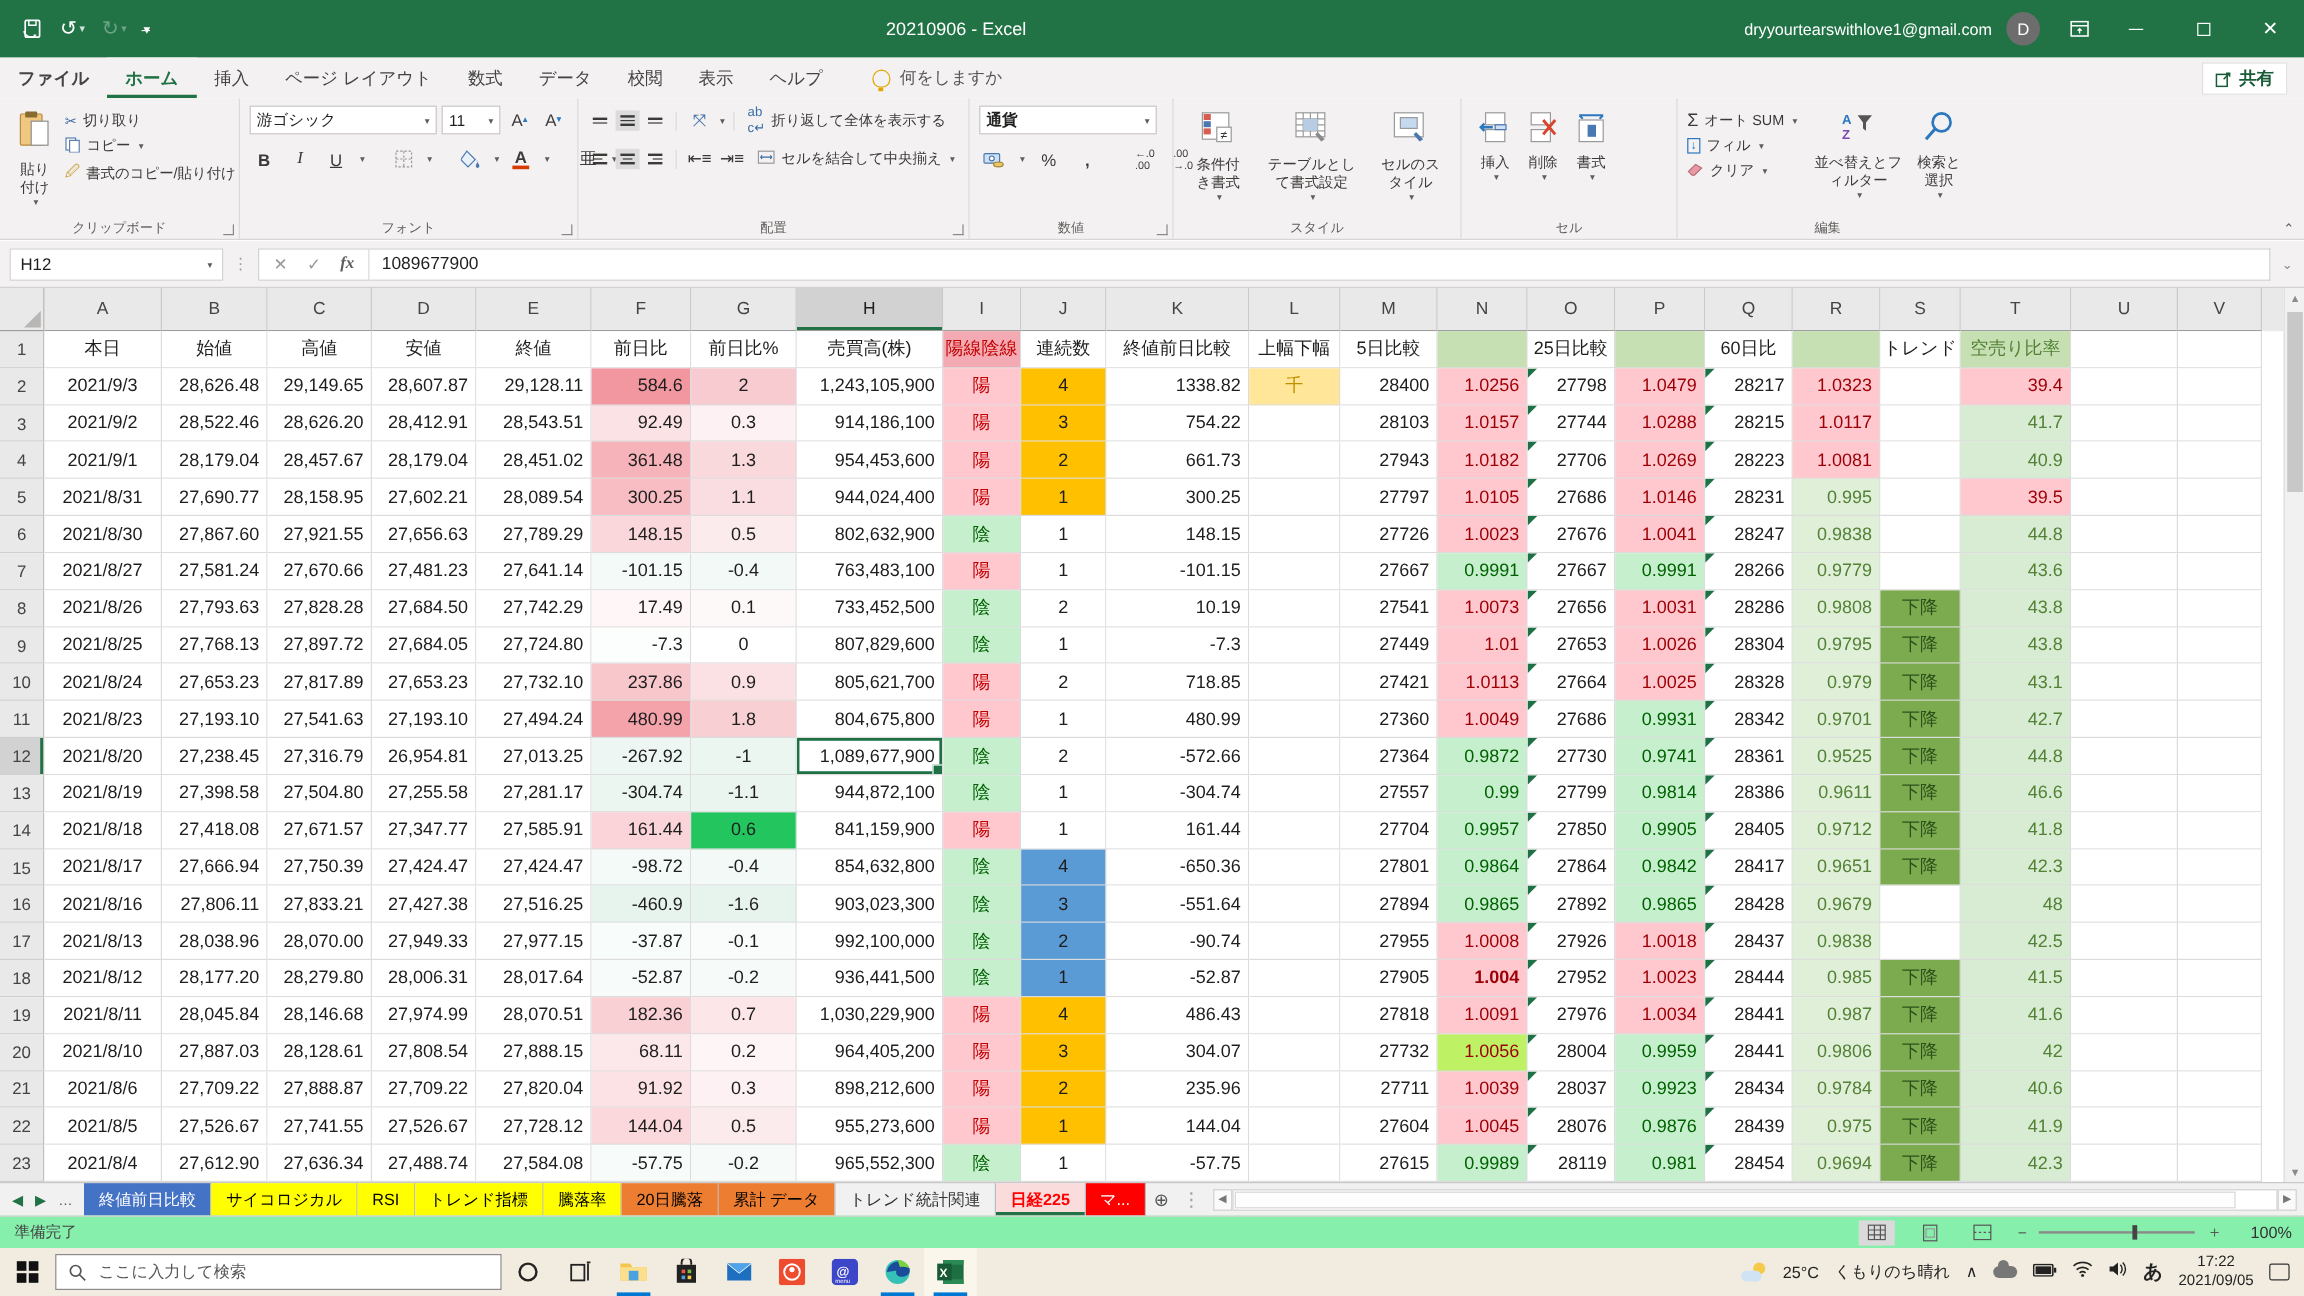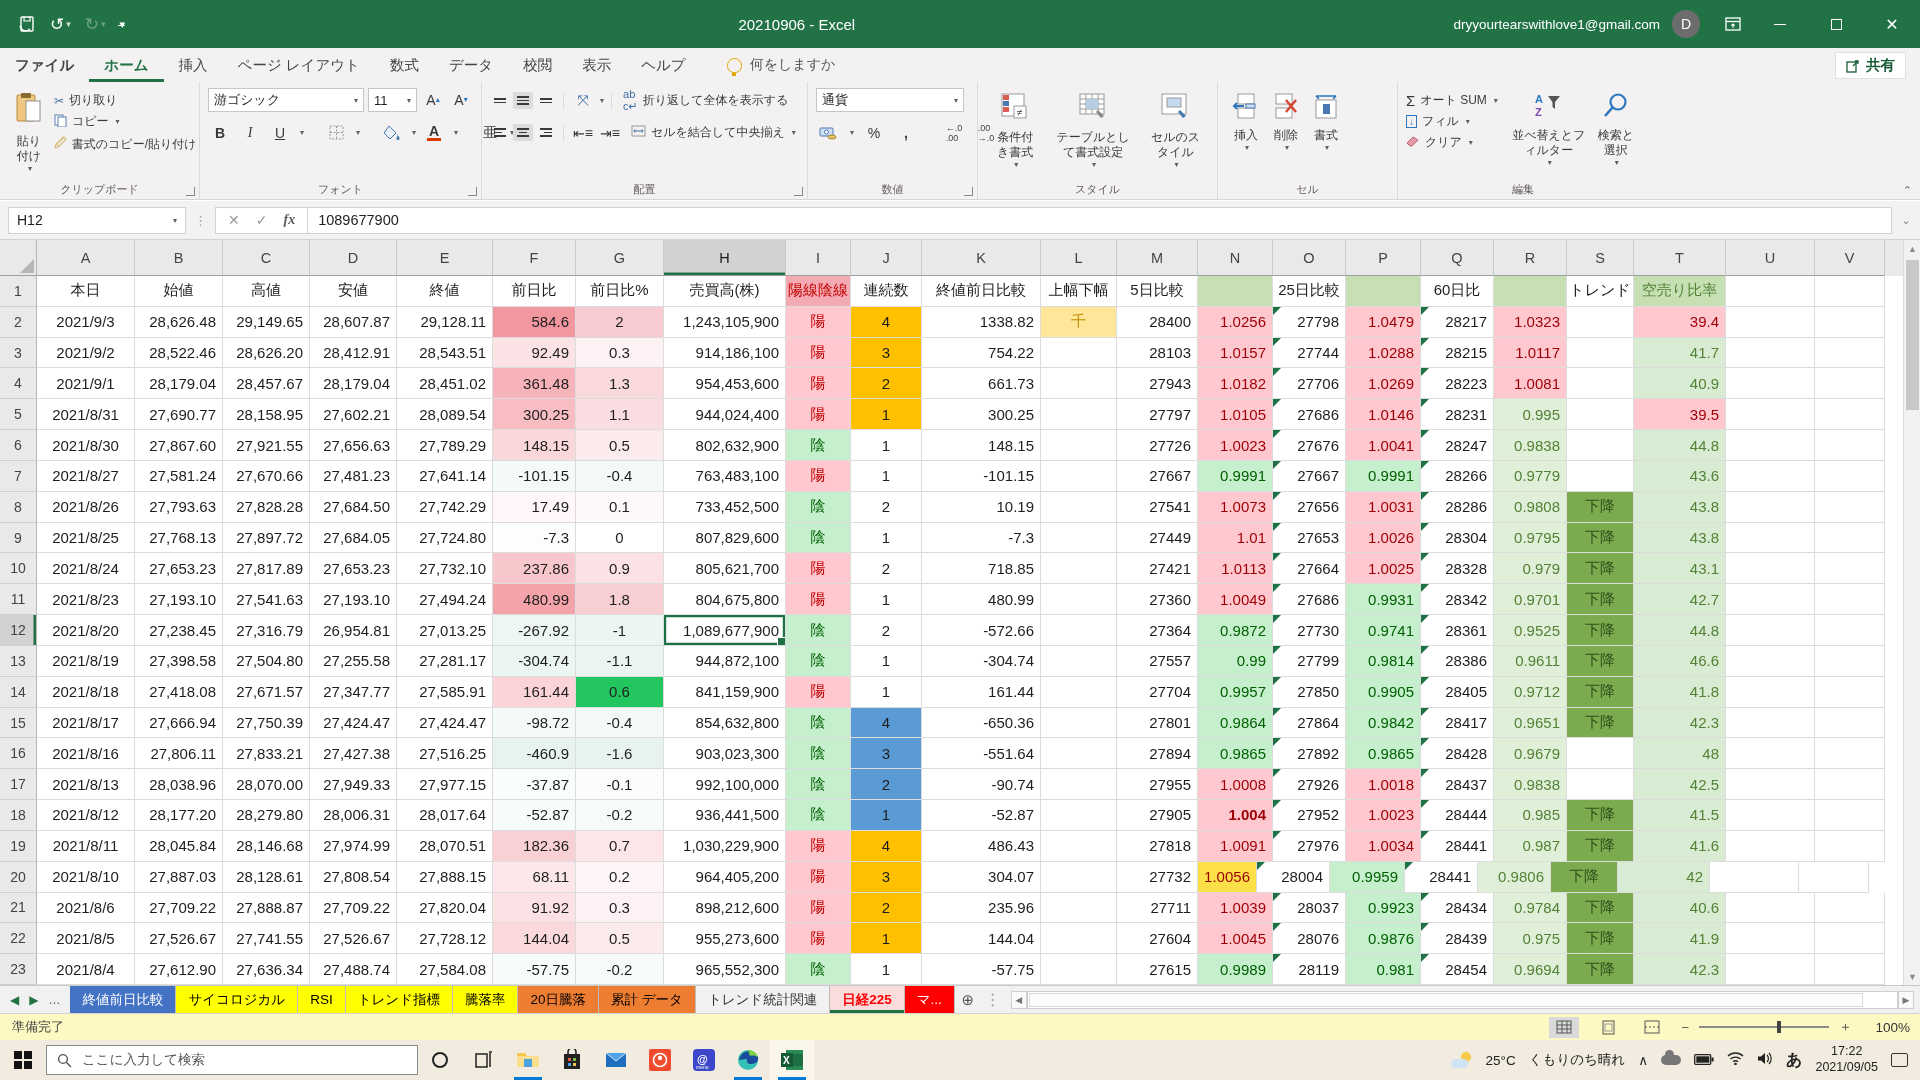--- a/index.html
+++ b/index.html
@@ -322,7 +322,7 @@
     </div>
 
     <div class="rgroup" style="width:170px; flex-direction:column;">
-      <div class="combo" style="width:148px;">
+      <div class="combo" style="width:148px;font-weight:bold;">
           <span>通貨</span>
           <span class="caret">▾</span>
         </div>

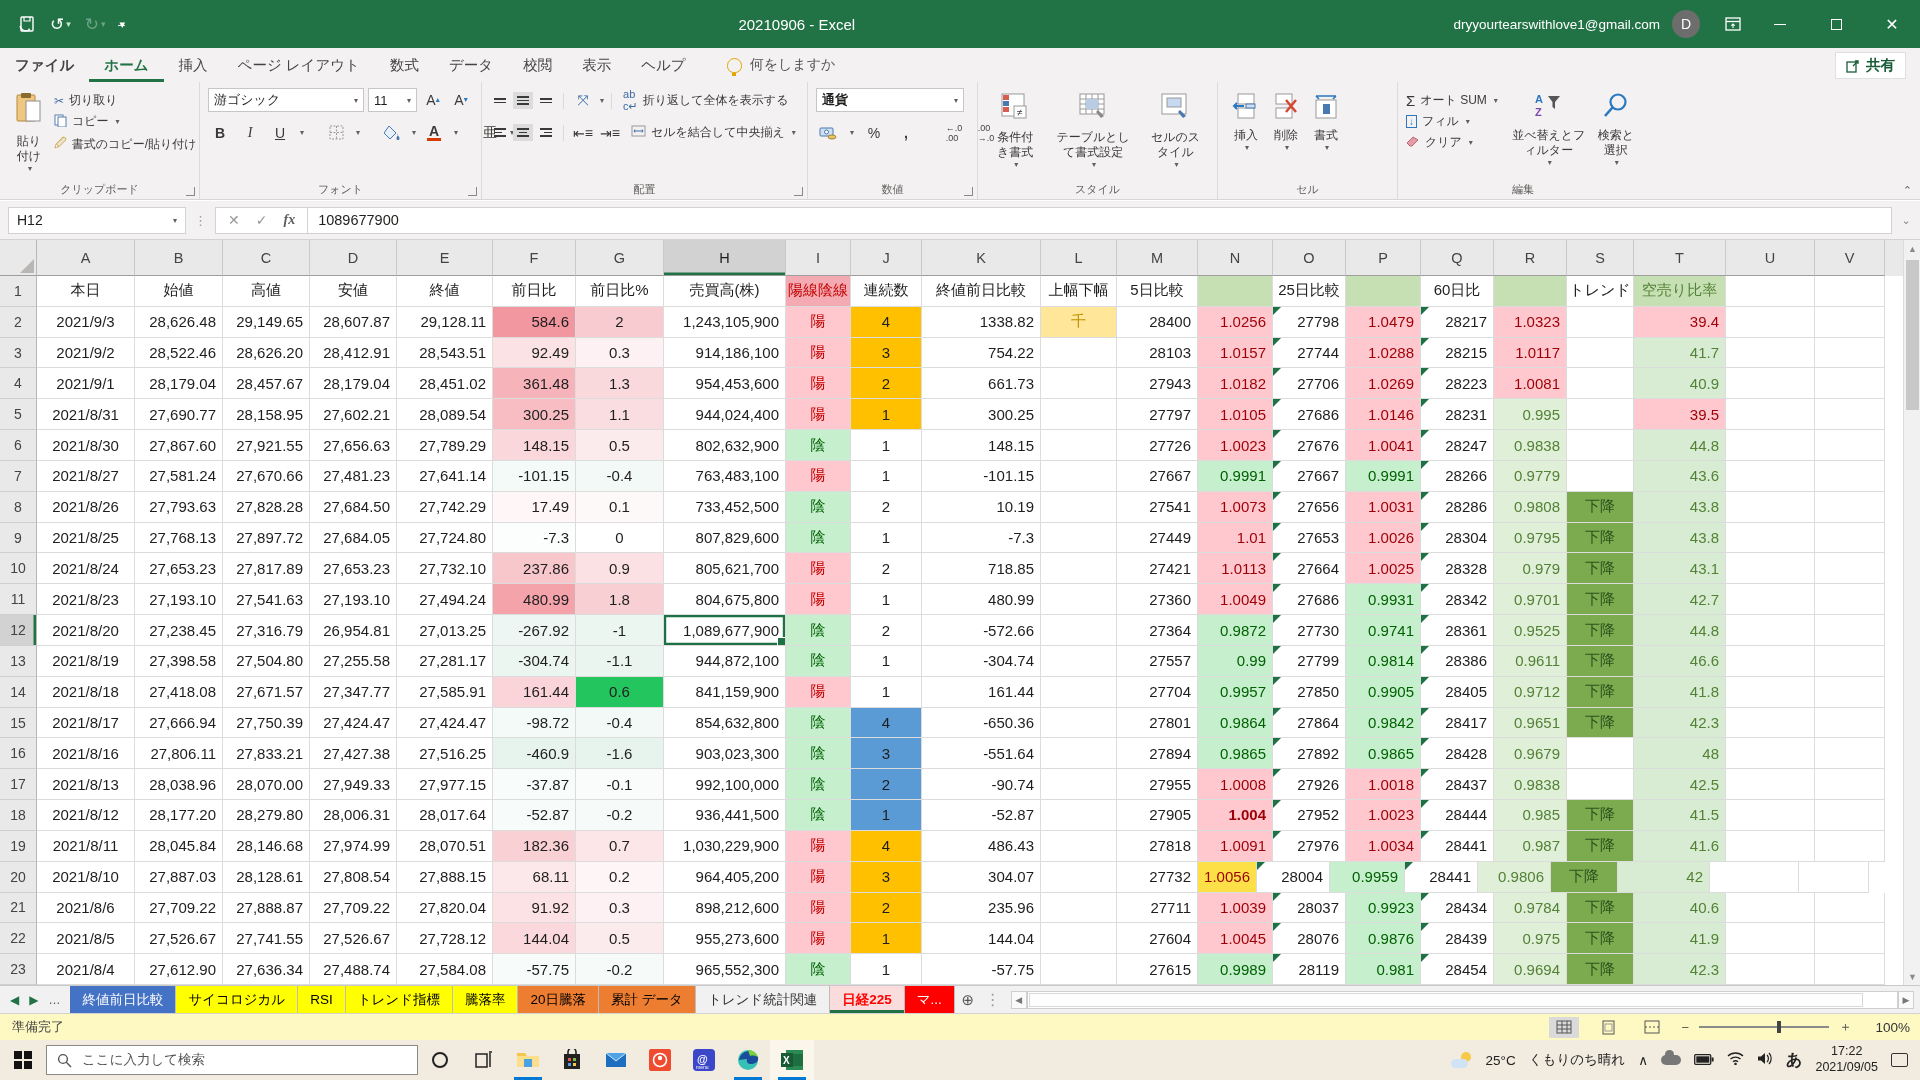--- a/index.html
+++ b/index.html
@@ -985,7 +985,7 @@
         <div class="cell a-r" style="width: 119px;">304.07</div>
         <div class="cell a-c" style="width: 76px;"></div>
         <div class="cell a-r" style="width: 81px;">27732</div>
-        <div class="cell a-r" style="width: 59px; background: #fde047; color: rgb(156, 0, 6);">1.0056</div>
+        <div class="cell a-r" style="width: 75px; background: #bef264; color: rgb(156, 0, 6);">1.0056</div>
         <div class="cell a-r tri" style="width: 73px;">28004</div>
         <div class="cell a-r" style="width: 75px; background: rgb(198, 239, 206); color: rgb(0, 97, 0);">0.9959</div>
         <div class="cell a-r tri" style="width: 73px;">28441</div>

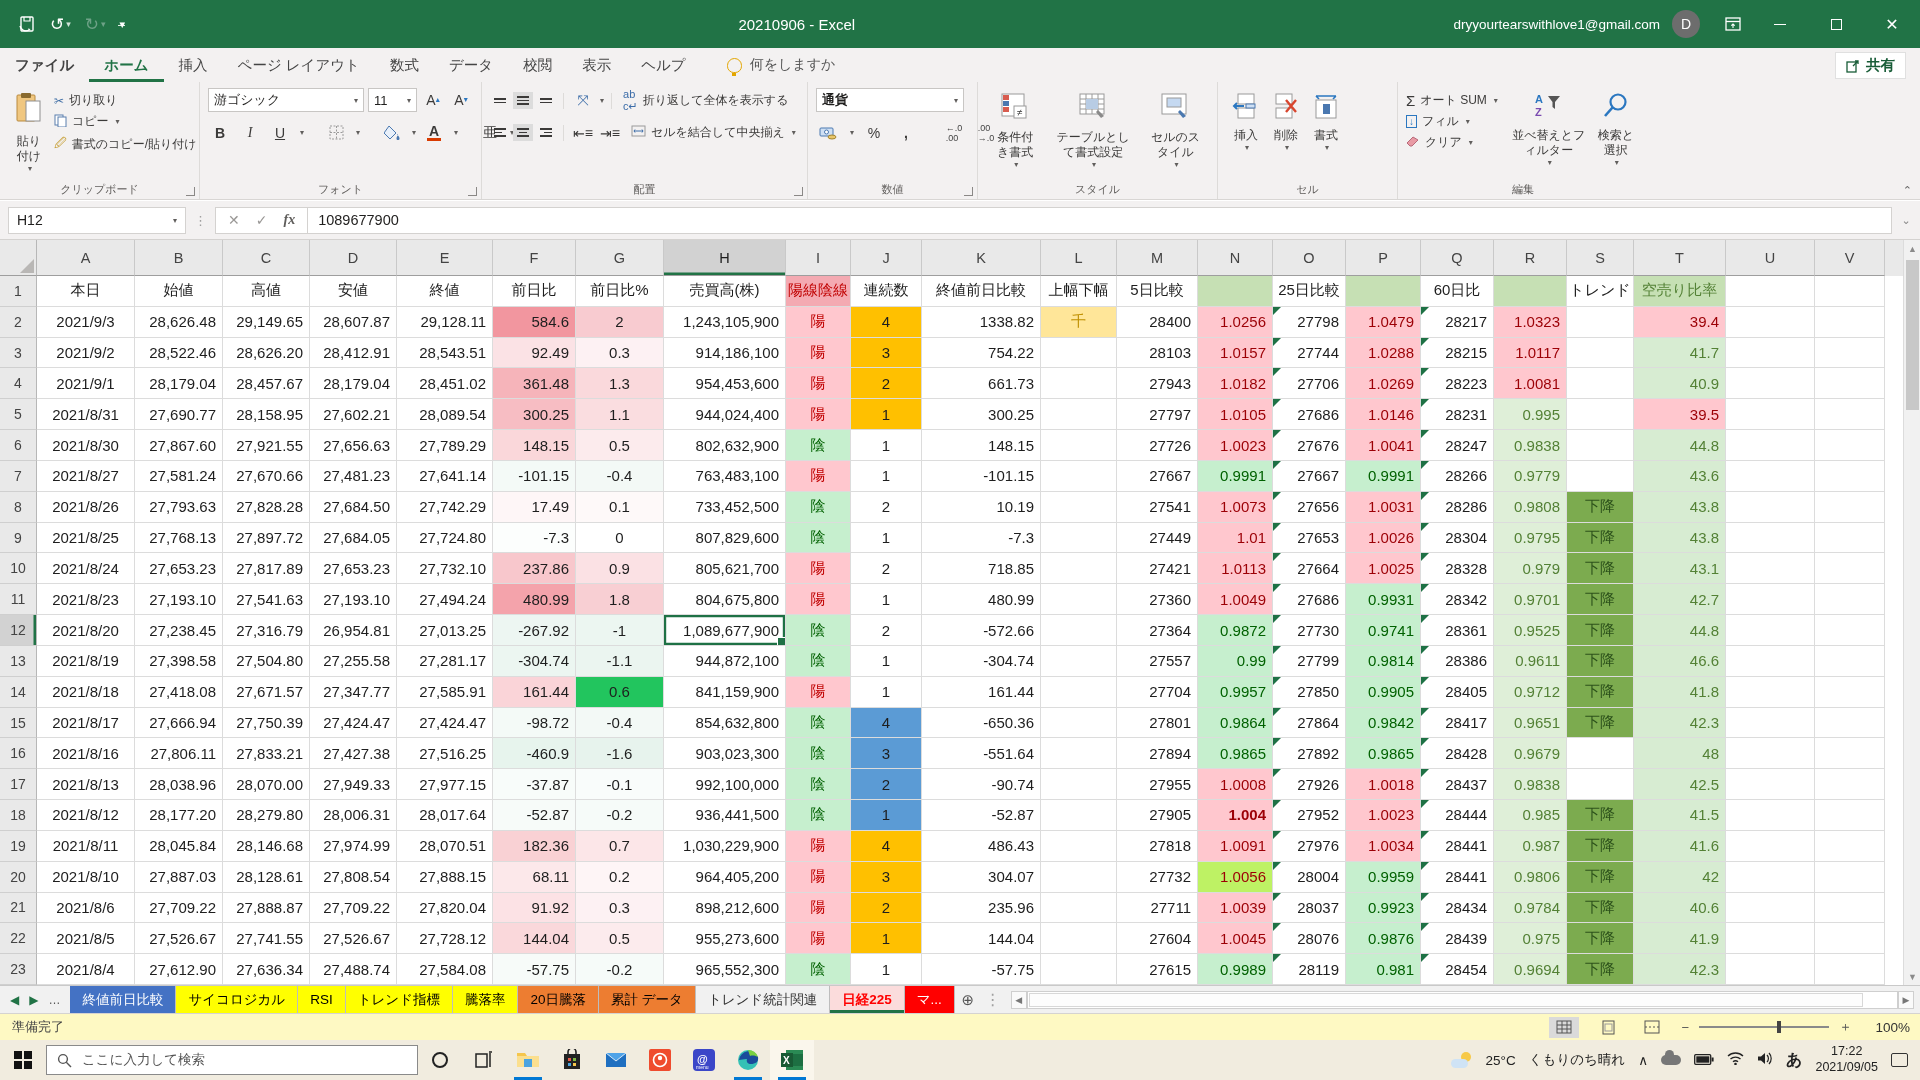--- a/index.html
+++ b/index.html
@@ -90,7 +90,7 @@
   .hs-thumb { position:absolute; left:1px; top:1px; height:14px; width:96%; background:#fdfdfd; border:1px solid #d8d8d8; }
 
   
-  .statusbar { position:absolute; left:0; top:1013px; width:100%; height:27px; background:#fef9c3; border-top:1px solid #d5d3d1; display:flex; align-items:center; font-size:13px; color:#444; }
+  .statusbar { position:absolute; left:0; top:1013px; width:100%; height:27px; background:#86efac; border-top:1px solid #d5d3d1; display:flex; align-items:center; font-size:13px; color:#444; }
   .status-left { padding-left:12px; }
   .status-right { position:absolute; right:10px; display:flex; align-items:center; gap:14px; }
   .viewic { width:30px; height:21px; display:flex; align-items:center; justify-content:center; }

